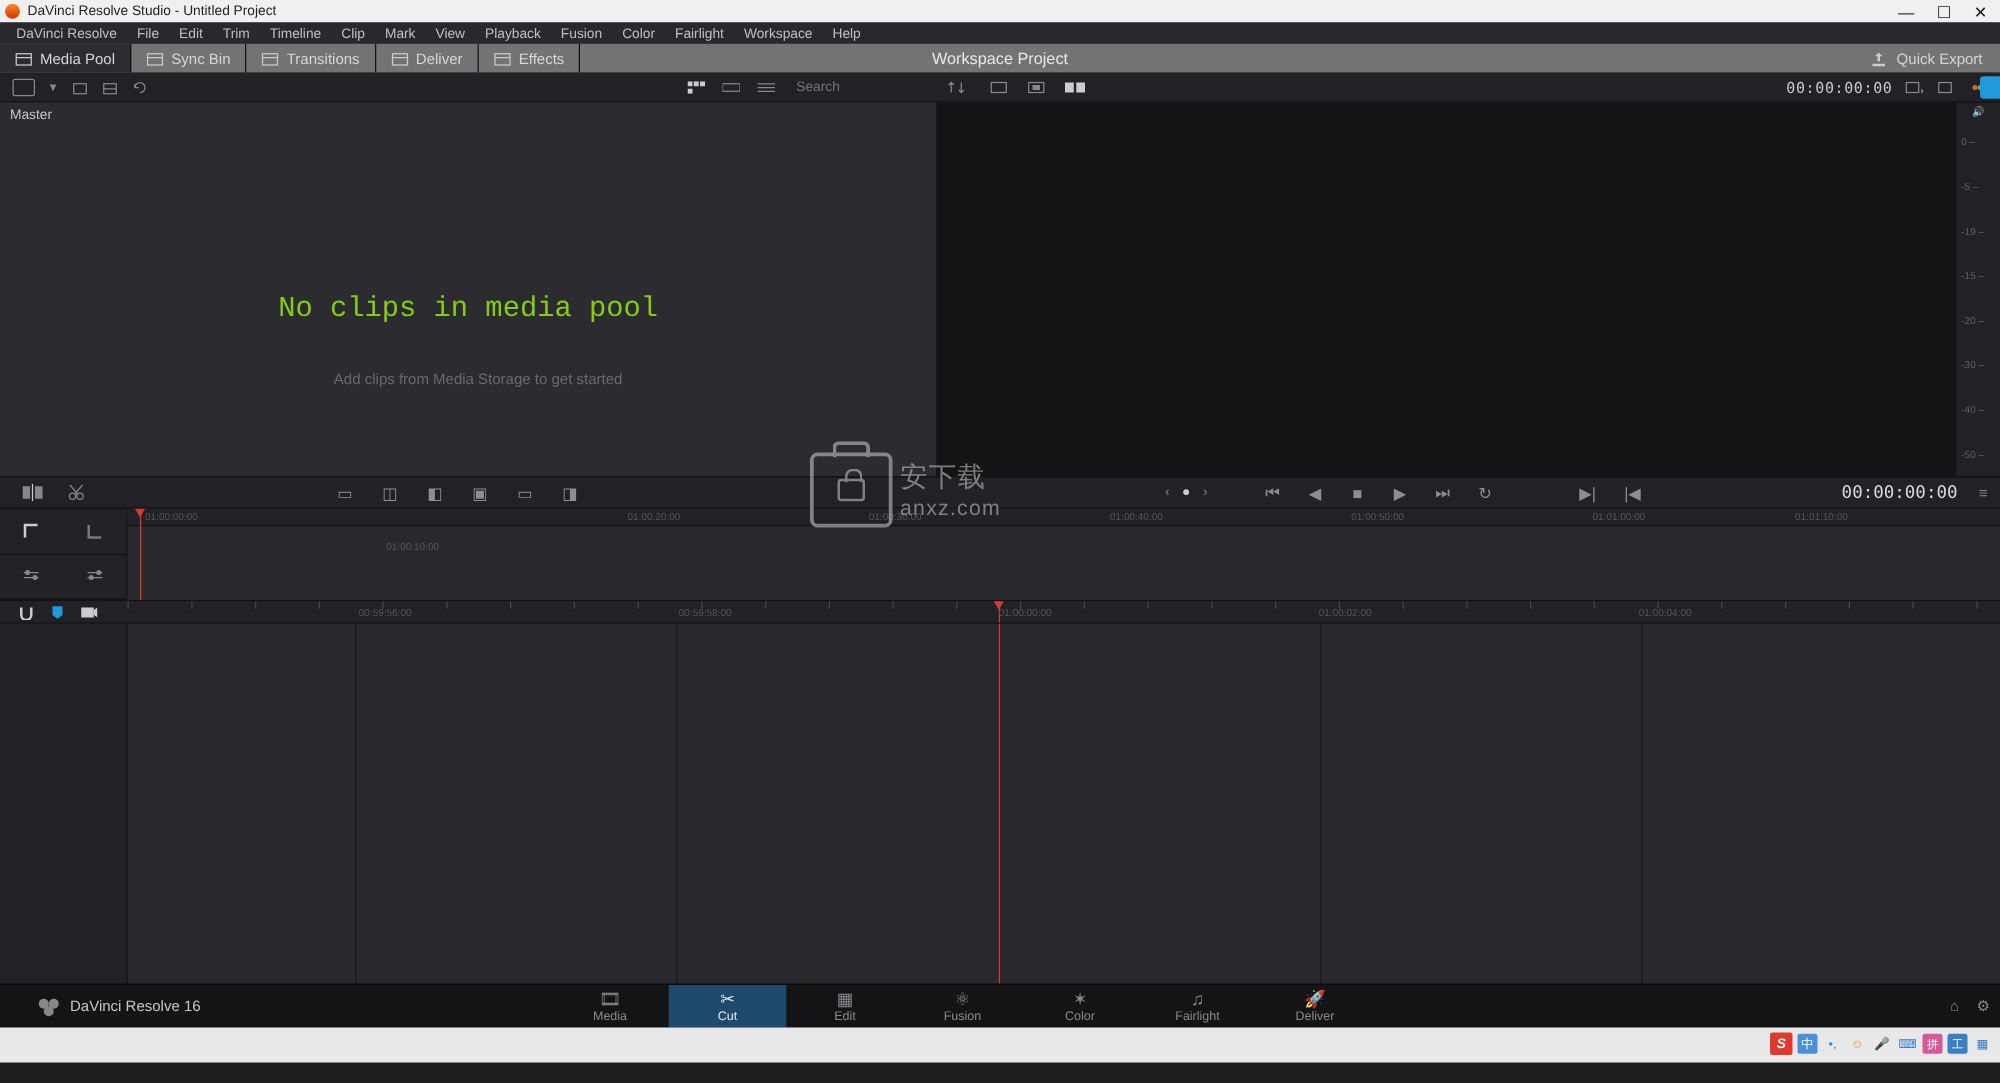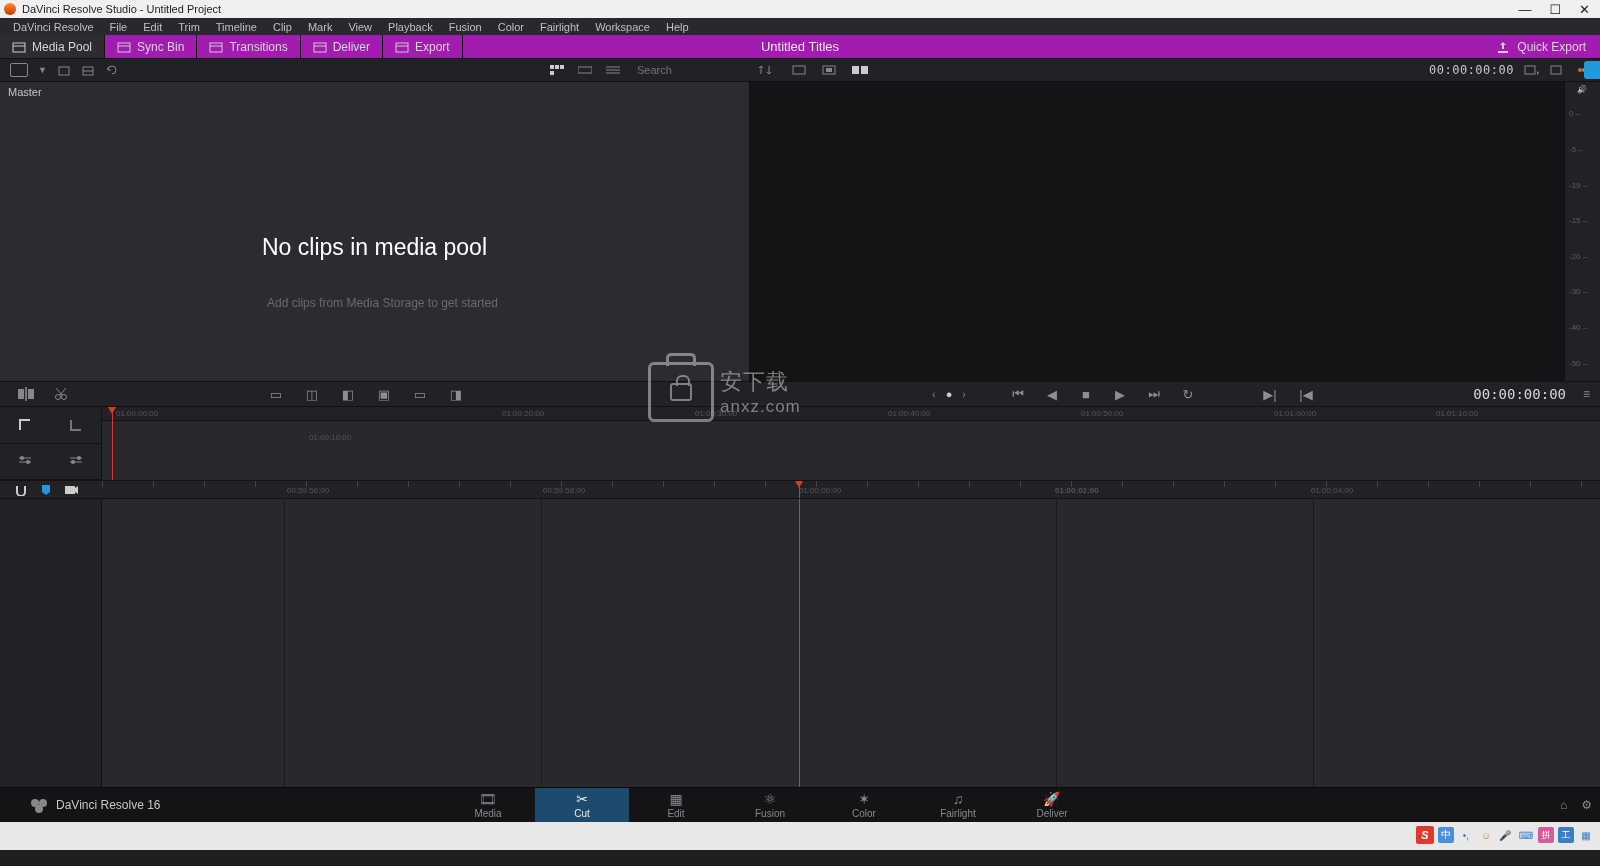--- a/index.html
+++ b/index.html
@@ -13,7 +13,7 @@
 .menubar { height:17px; background:#28282e; display:flex; align-items:center; padding:0 6px; gap:2px; font-size:11px; color:#c0c0c0; }
 .menubar .mi { padding:0 7px; }
 
-.toolbar { height:24px; background:#a21caf; border-bottom:1px solid #121214; display:flex; align-items:center; position:relative; font-size:12px; }
+.toolbar { height:24px; background:#737373; border-bottom:1px solid #121214; display:flex; align-items:center; position:relative; font-size:12px; }
 .tbtn { display:flex; align-items:center; gap:6px; padding:0 12px; height:100%; border-right:1px solid #121214; color:#d6d6d6; }
 .tbtn.active { background:#2c2c31; }
 .center-title { position:absolute; left:50%; transform:translateX(-50%); color:#e8e8e8; font-size:13px; }

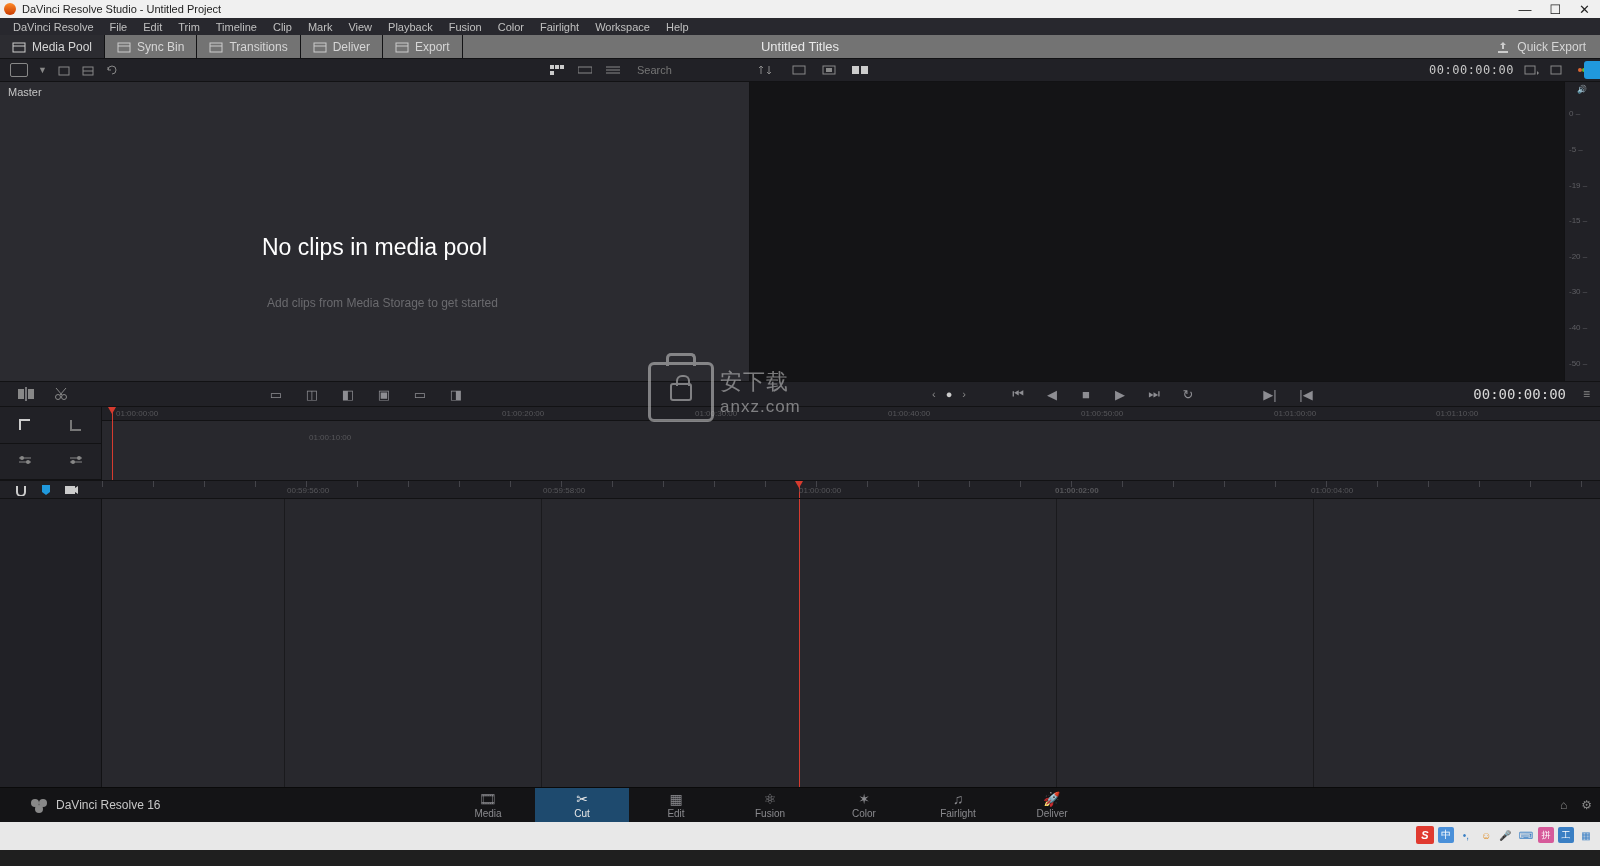--- a/index.html
+++ b/index.html
@@ -166,7 +166,7 @@
             <line x1="1" y1="5" x2="13" y2="5" stroke="#ccc"></line>
           </svg>
         </span>
-        <span>Export</span>
+        <span>Effects</span>
       </div>
     </div>
   <div class="center-title">Untitled Titles</div>

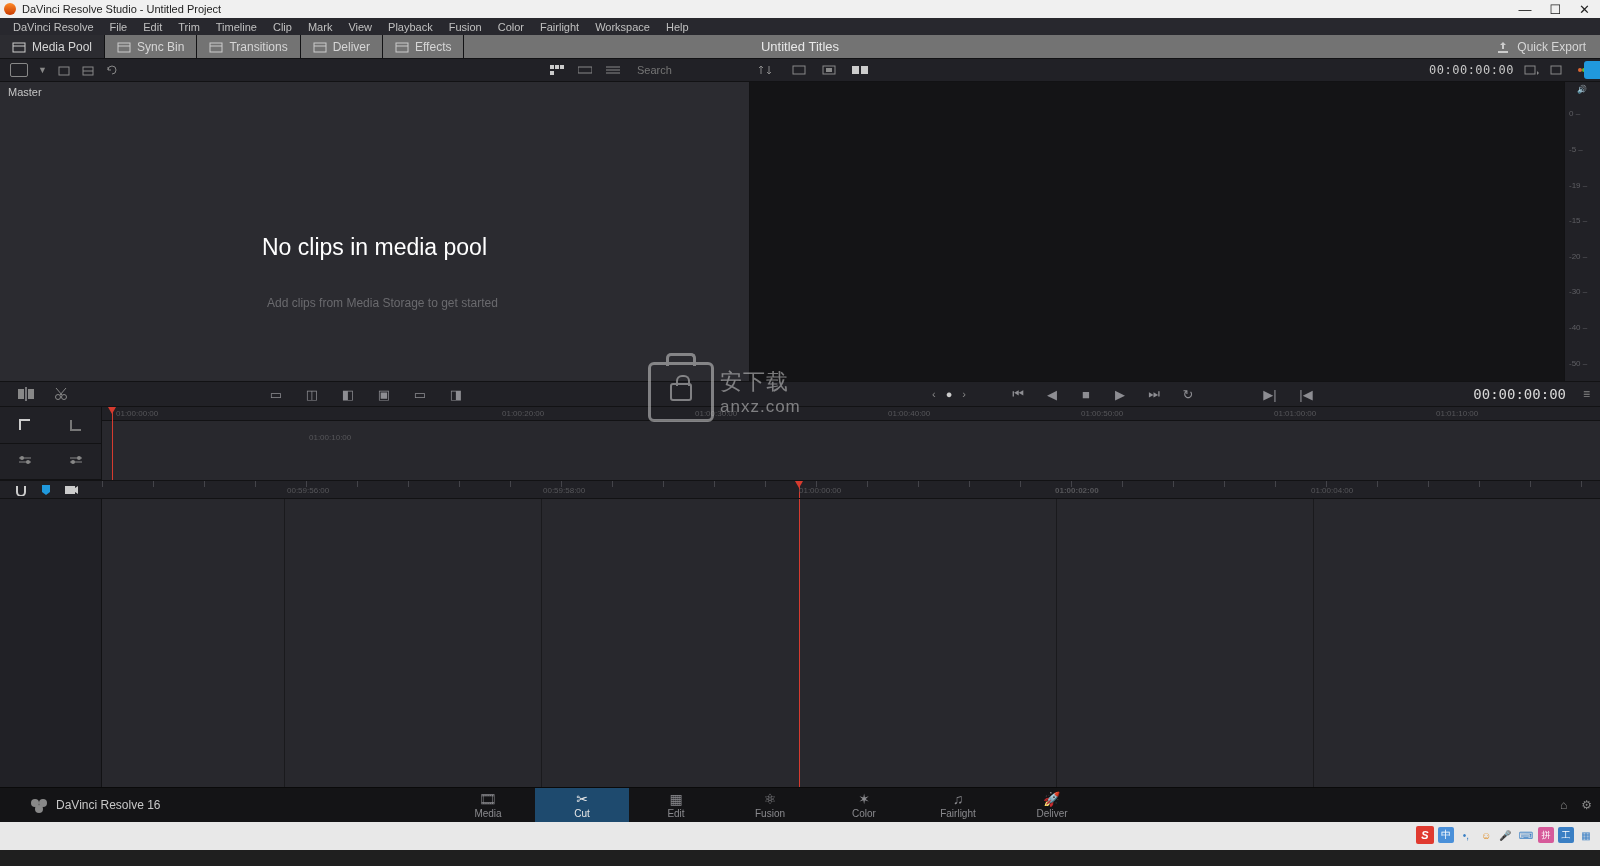--- a/index.html
+++ b/index.html
@@ -169,7 +169,7 @@
         <span>Effects</span>
       </div>
     </div>
-  <div class="center-title">Untitled Titles</div>
+  <div class="center-title">Workspace Project</div>
   <div class="quick">
     <svg width="14" height="14">
         <path d="M7 2 L10 5 L8 5 L8 9 L6 9 L6 5 L4 5 Z M2 11 L12 11 L12 13 L2 13 Z" fill="#ccc"></path>

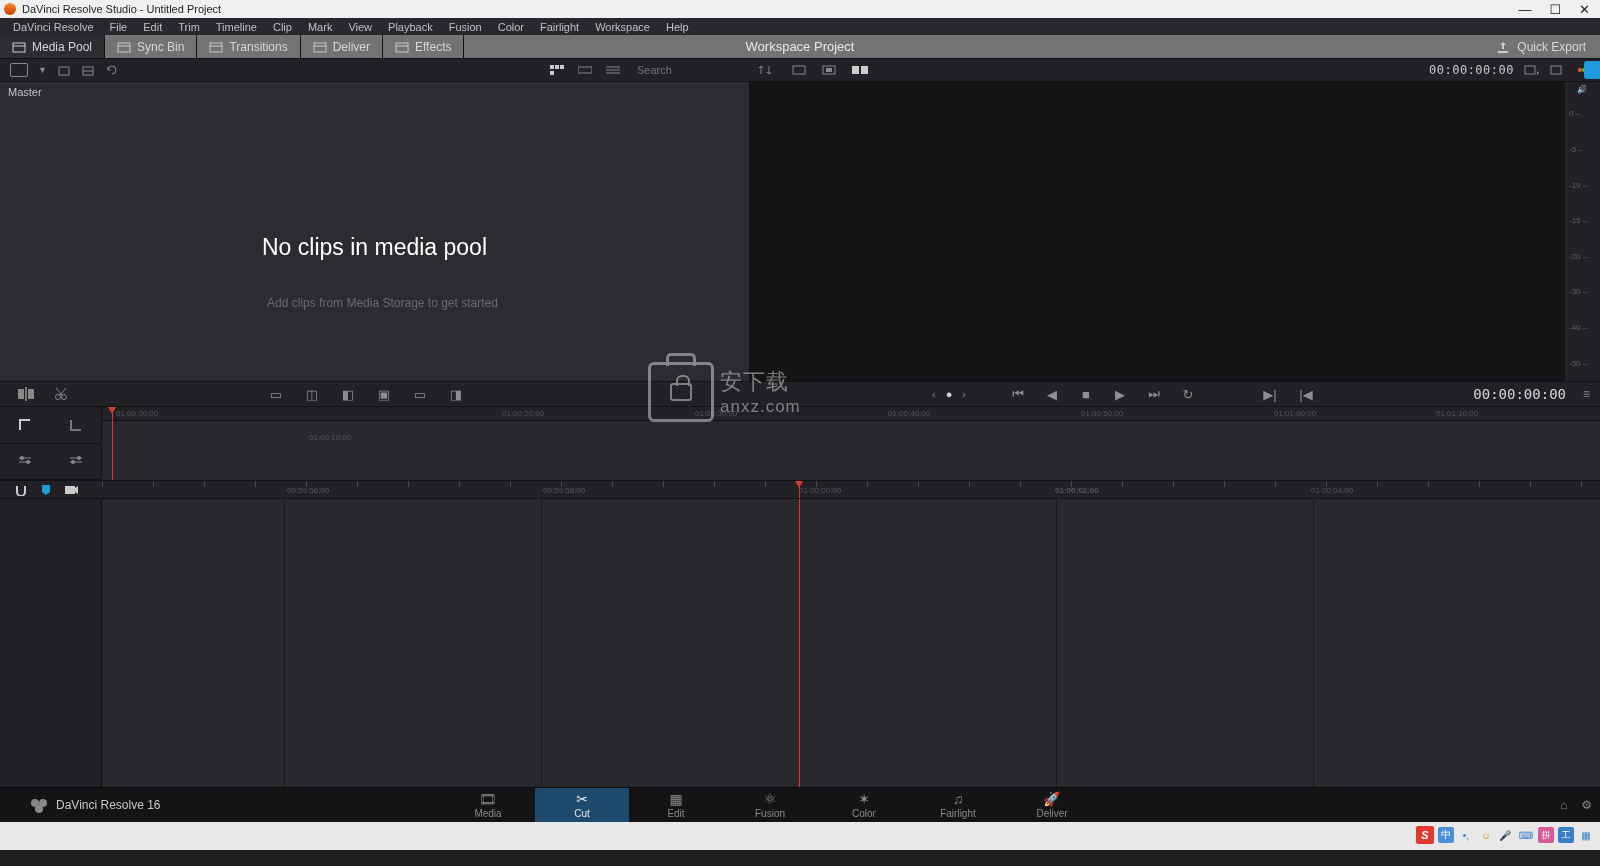--- a/index.html
+++ b/index.html
@@ -32,7 +32,7 @@
 .mid { display:flex; height:299px; }
 .pool { width:750px; background:#2b2b30; border-right:1px solid #121214; position:relative; }
 .pool .master { position:absolute; top:4px; left:8px; font-size:11px; color:#c6c6c6; }
-.pool .msg1 { position:absolute; top:152px; width:100%; text-align:center; font-size:23px; color:#ffffff; }
+.pool .msg1 { position:absolute; top:152px; width:100%; text-align:center; font-size:23px; color:#84cc16;font-family:Liberation Mono, monospace; }
 .pool .msg2 { position:absolute; top:214px; width:100%; text-align:center; font-size:12px; color:#6a6a6e;padding-left:16px; }
 .viewer { flex:1; background:#141416; position:relative; }
 .meter { width:36px; background:#212126; border-left:1px solid #121214; display:flex; flex-direction:column; font-size:8px; color:#5f5f64; }

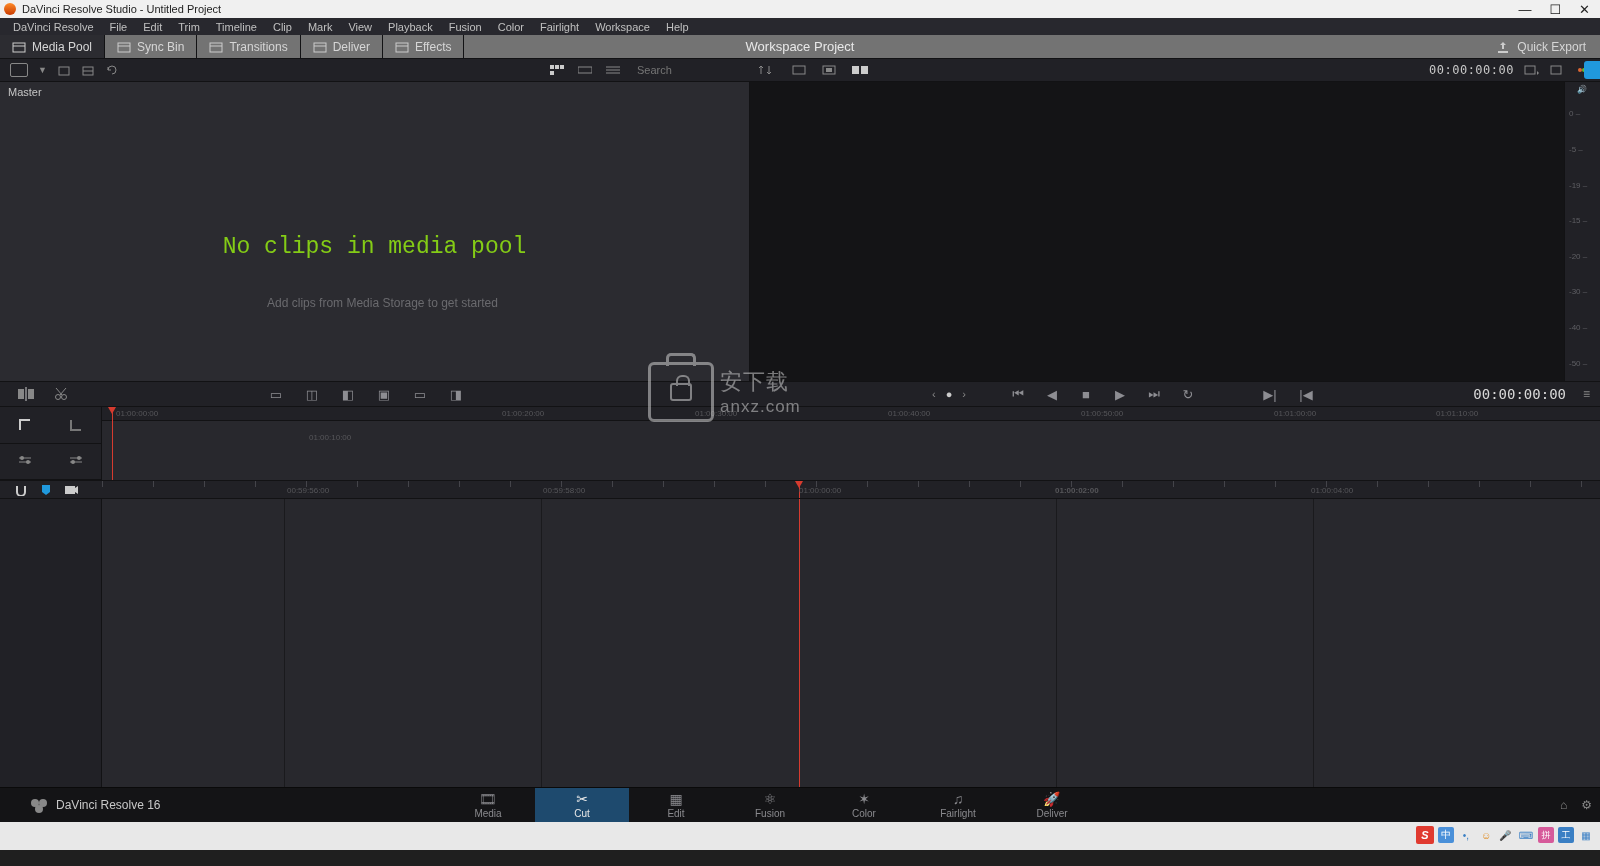--- a/index.html
+++ b/index.html
@@ -364,7 +364,7 @@
   <div class="rlabel" style="top: 5px; left: 185px;">00:59:56:00</div>
       <div class="rlabel" style="top: 5px; left: 441px;">00:59:58:00</div>
       <div class="rlabel" style="top: 5px; left: 697px;">01:00:00:00</div>
-      <div class="rlabel" style="top: 5px; left: 953px; font-weight: bold;">01:00:02:00</div>
+      <div class="rlabel" style="top: 5px; left: 953px;">01:00:02:00</div>
       <div class="rlabel" style="top: 5px; left: 1209px;">01:00:04:00</div>
       <div class="tick" style="left: 0px;"></div>
       <div class="tick" style="left: 51px;"></div>

